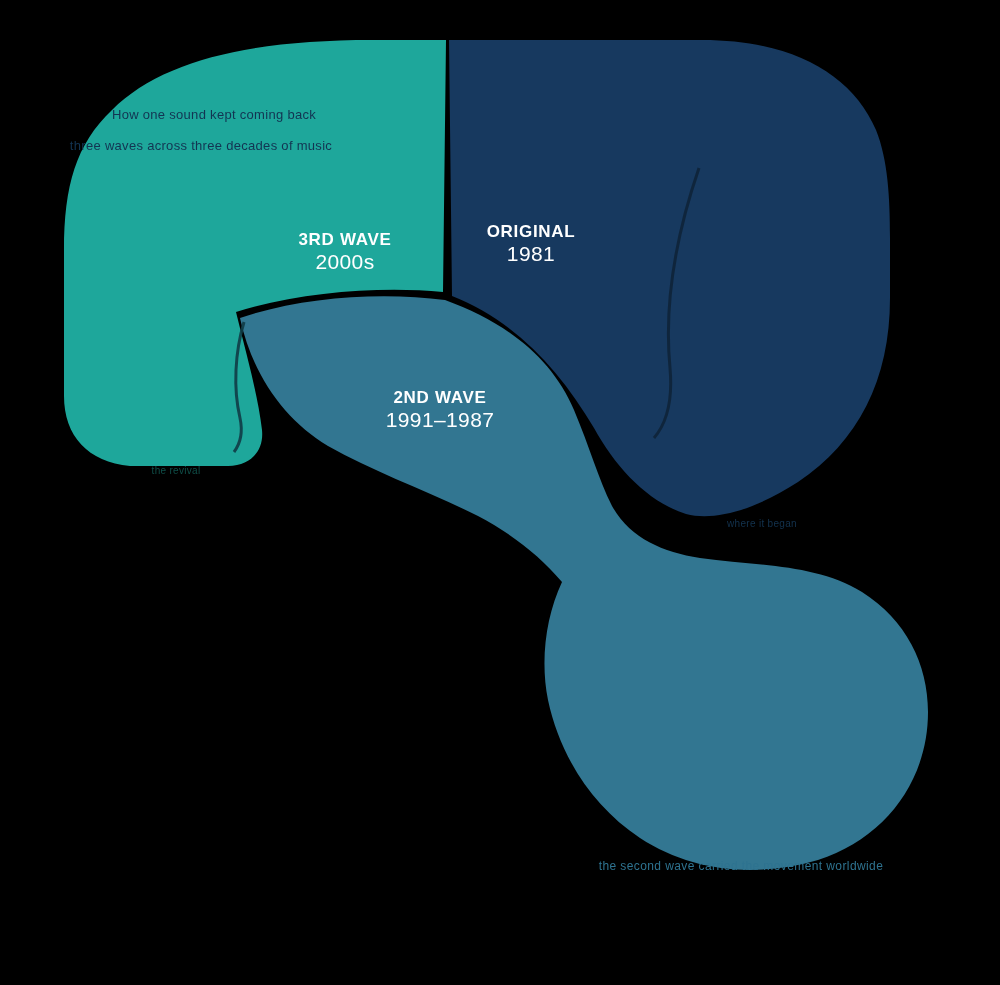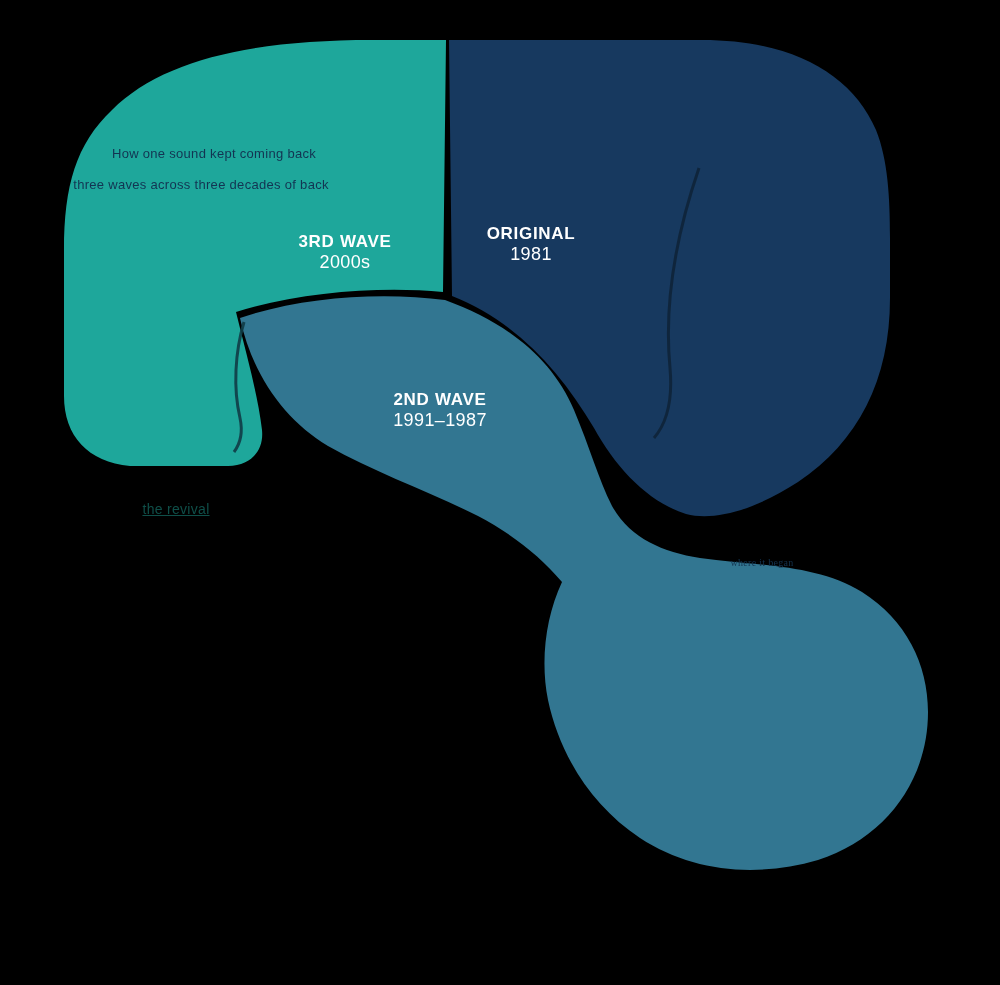--- a/index.html
+++ b/index.html
@@ -22,7 +22,7 @@
   .seg-years{font-size:18px;letter-spacing:.4px;}
   .caption{
     position:absolute;transform:translate(-50%,-50%);
-    white-space:nowrap;text-align:left;pointer-events:none;margin-top:39px;
+    white-space:nowrap;text-align:left;pointer-events:none;
   }
   .cap-topline{font-size:13px;color:#133452;letter-spacing:.3px;}
   .cap-teal{font-size:14px;color:#0f4f49;letter-spacing:.3px;text-decoration:underline;}

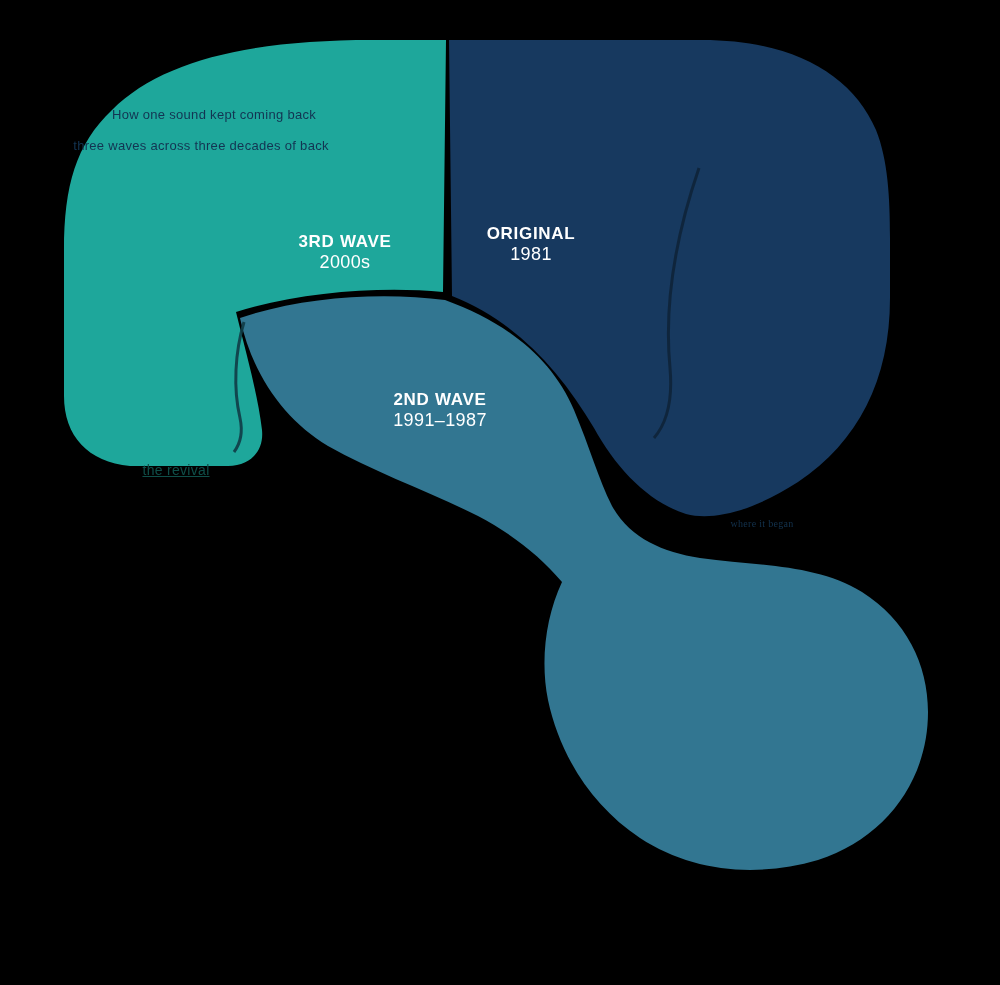--- a/index.html
+++ b/index.html
@@ -97,7 +97,7 @@
 
   <div class="caption cap-topline" style="left:214px;top:114px">How one sound kept coming back</div>
 
-  <div class="caption cap-topline" style="left:201px;top:145px">three waves across three decades of back</div>
+  <div class="caption cap-topline" style="left:201px;top:145px">three waves across three decades of music</div>
 
   <div class="caption cap-teal" style="left:176px;top:470px">the revival</div>
 

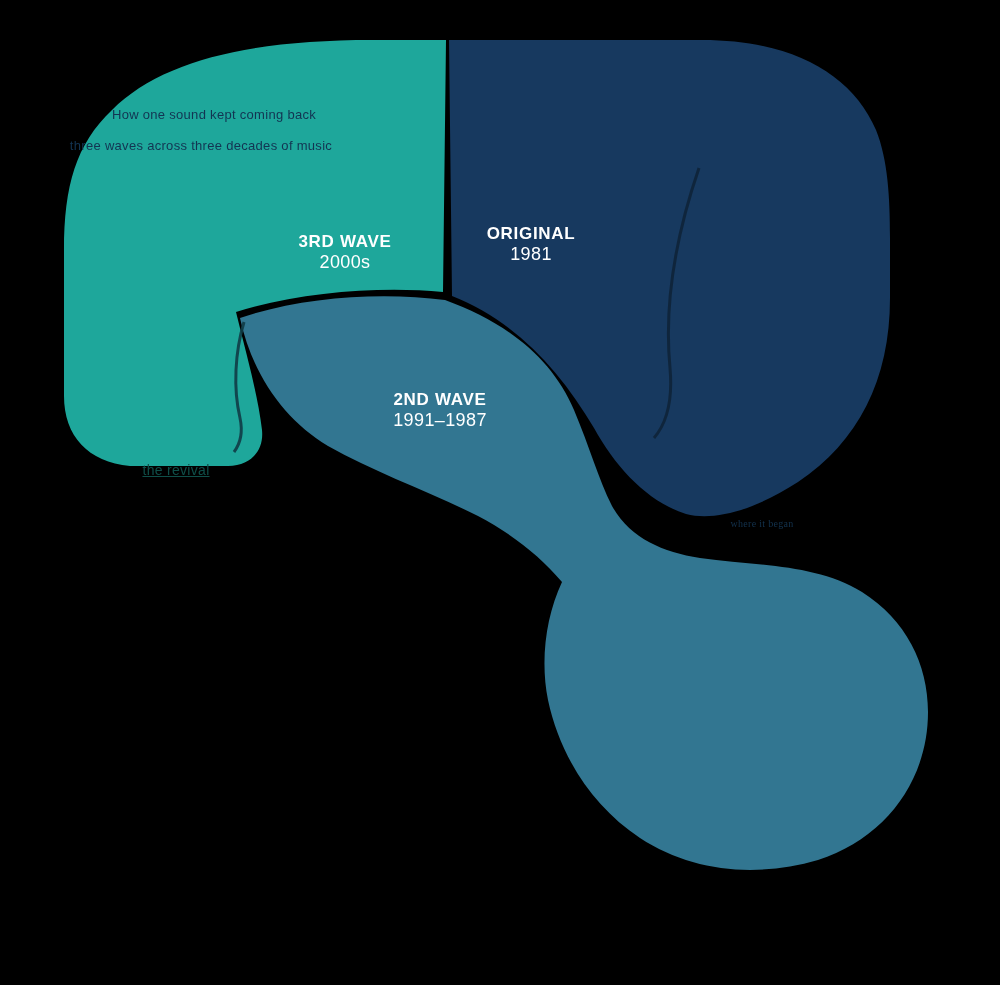--- a/index.html
+++ b/index.html
@@ -19,7 +19,7 @@
     pointer-events:none;
   }
   .seg-title{font-weight:bold;font-size:17px;letter-spacing:.7px;}
-  .seg-years{font-size:18px;letter-spacing:.4px;}
+  .seg-years{font-size:21px;letter-spacing:.4px;}
   .caption{
     position:absolute;transform:translate(-50%,-50%);
     white-space:nowrap;text-align:left;pointer-events:none;

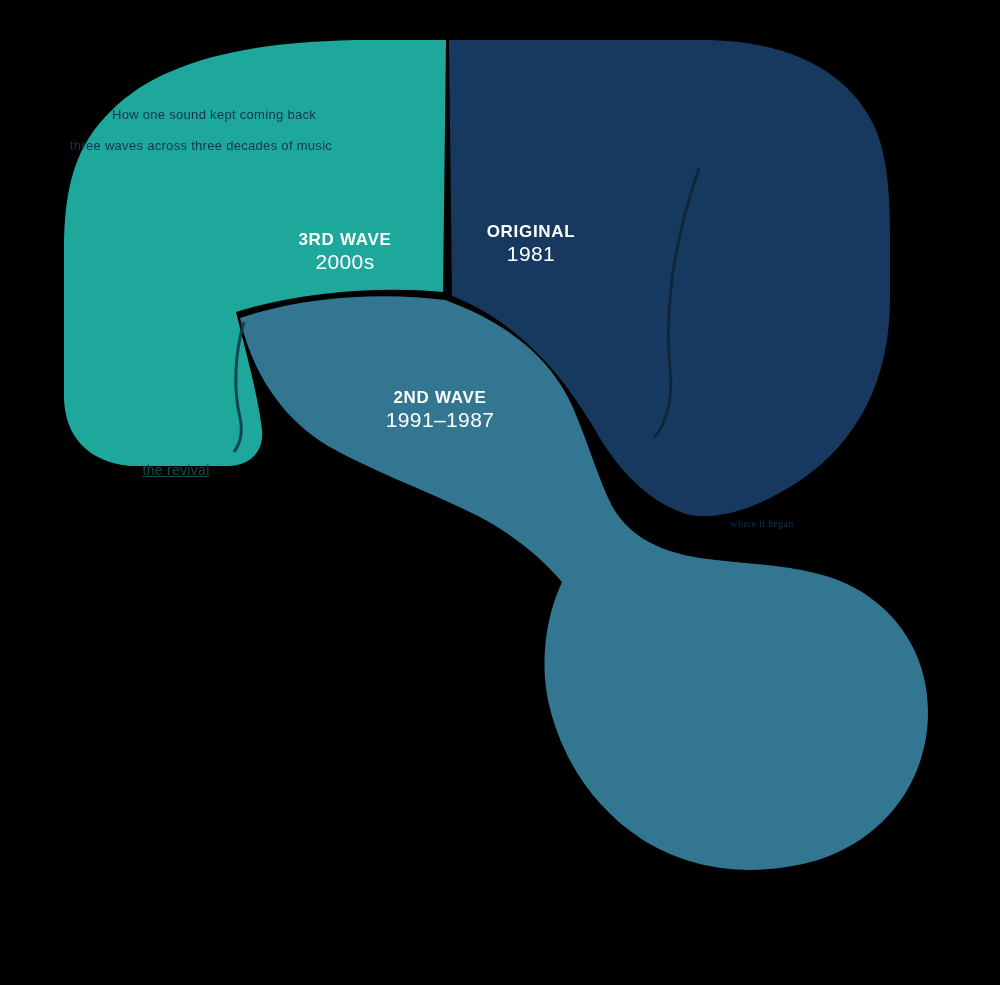--- a/index.html
+++ b/index.html
@@ -25,7 +25,7 @@
     white-space:nowrap;text-align:left;pointer-events:none;
   }
   .cap-topline{font-size:13px;color:#133452;letter-spacing:.3px;}
-  .cap-teal{font-size:14px;color:#0f4f49;letter-spacing:.3px;text-decoration:underline;}
+  .cap-teal{font-size:10px;color:#0f4f49;letter-spacing:.3px;}
   .cap-navy{font-size:10px;color:#13334f;letter-spacing:.3px;font-family:Liberation Serif, serif;}
   .cap-blue{font-size:12px;color:#2e7390;letter-spacing:.4px;}
 </style>

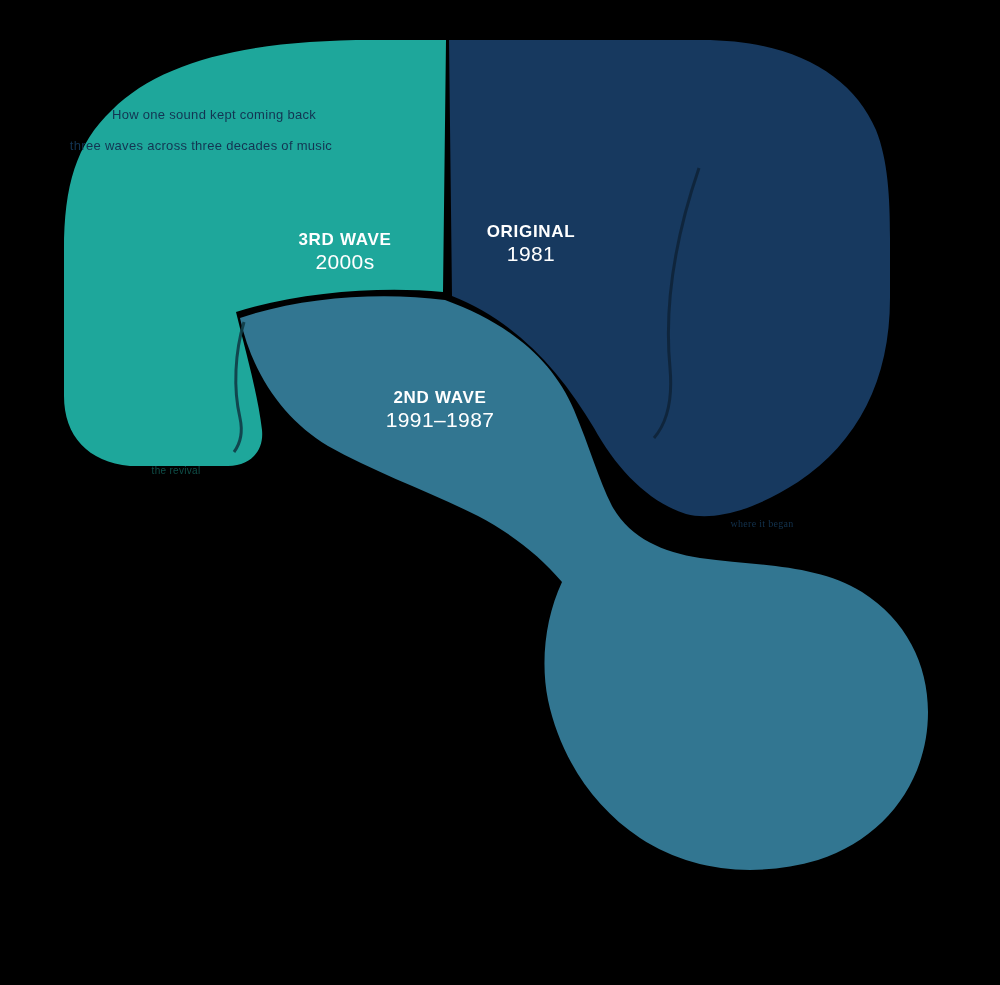--- a/index.html
+++ b/index.html
@@ -26,7 +26,7 @@
   }
   .cap-topline{font-size:13px;color:#133452;letter-spacing:.3px;}
   .cap-teal{font-size:10px;color:#0f4f49;letter-spacing:.3px;}
-  .cap-navy{font-size:10px;color:#13334f;letter-spacing:.3px;font-family:Liberation Serif, serif;}
+  .cap-navy{font-size:10px;color:#13334f;letter-spacing:.3px;}
   .cap-blue{font-size:12px;color:#2e7390;letter-spacing:.4px;}
 </style>
 </head>

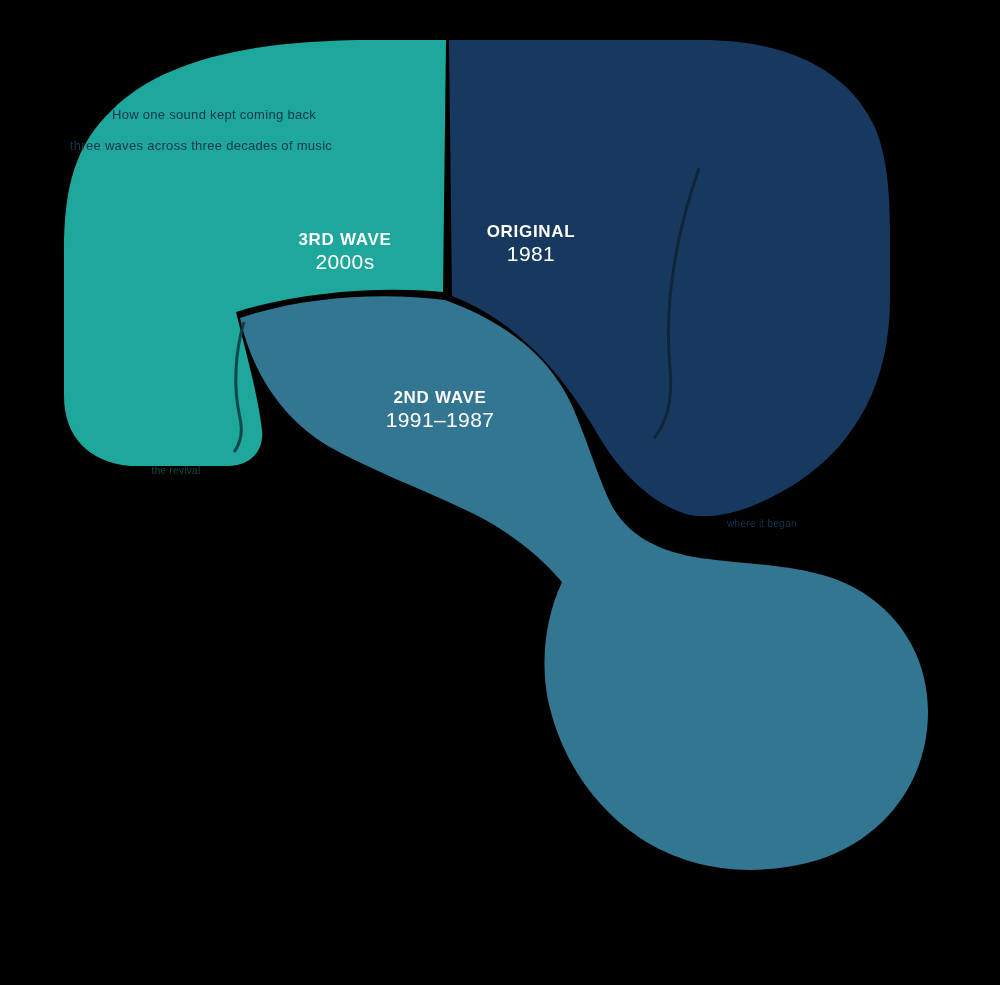--- a/index.html
+++ b/index.html
@@ -103,6 +103,7 @@
 
   <div class="caption cap-navy" style="left:762px;top:523px">where it began</div>
 
+  <div class="caption cap-blue" style="left:741px;top:866px">the second wave carried the movement worldwide</div>
 
 </div>
 

